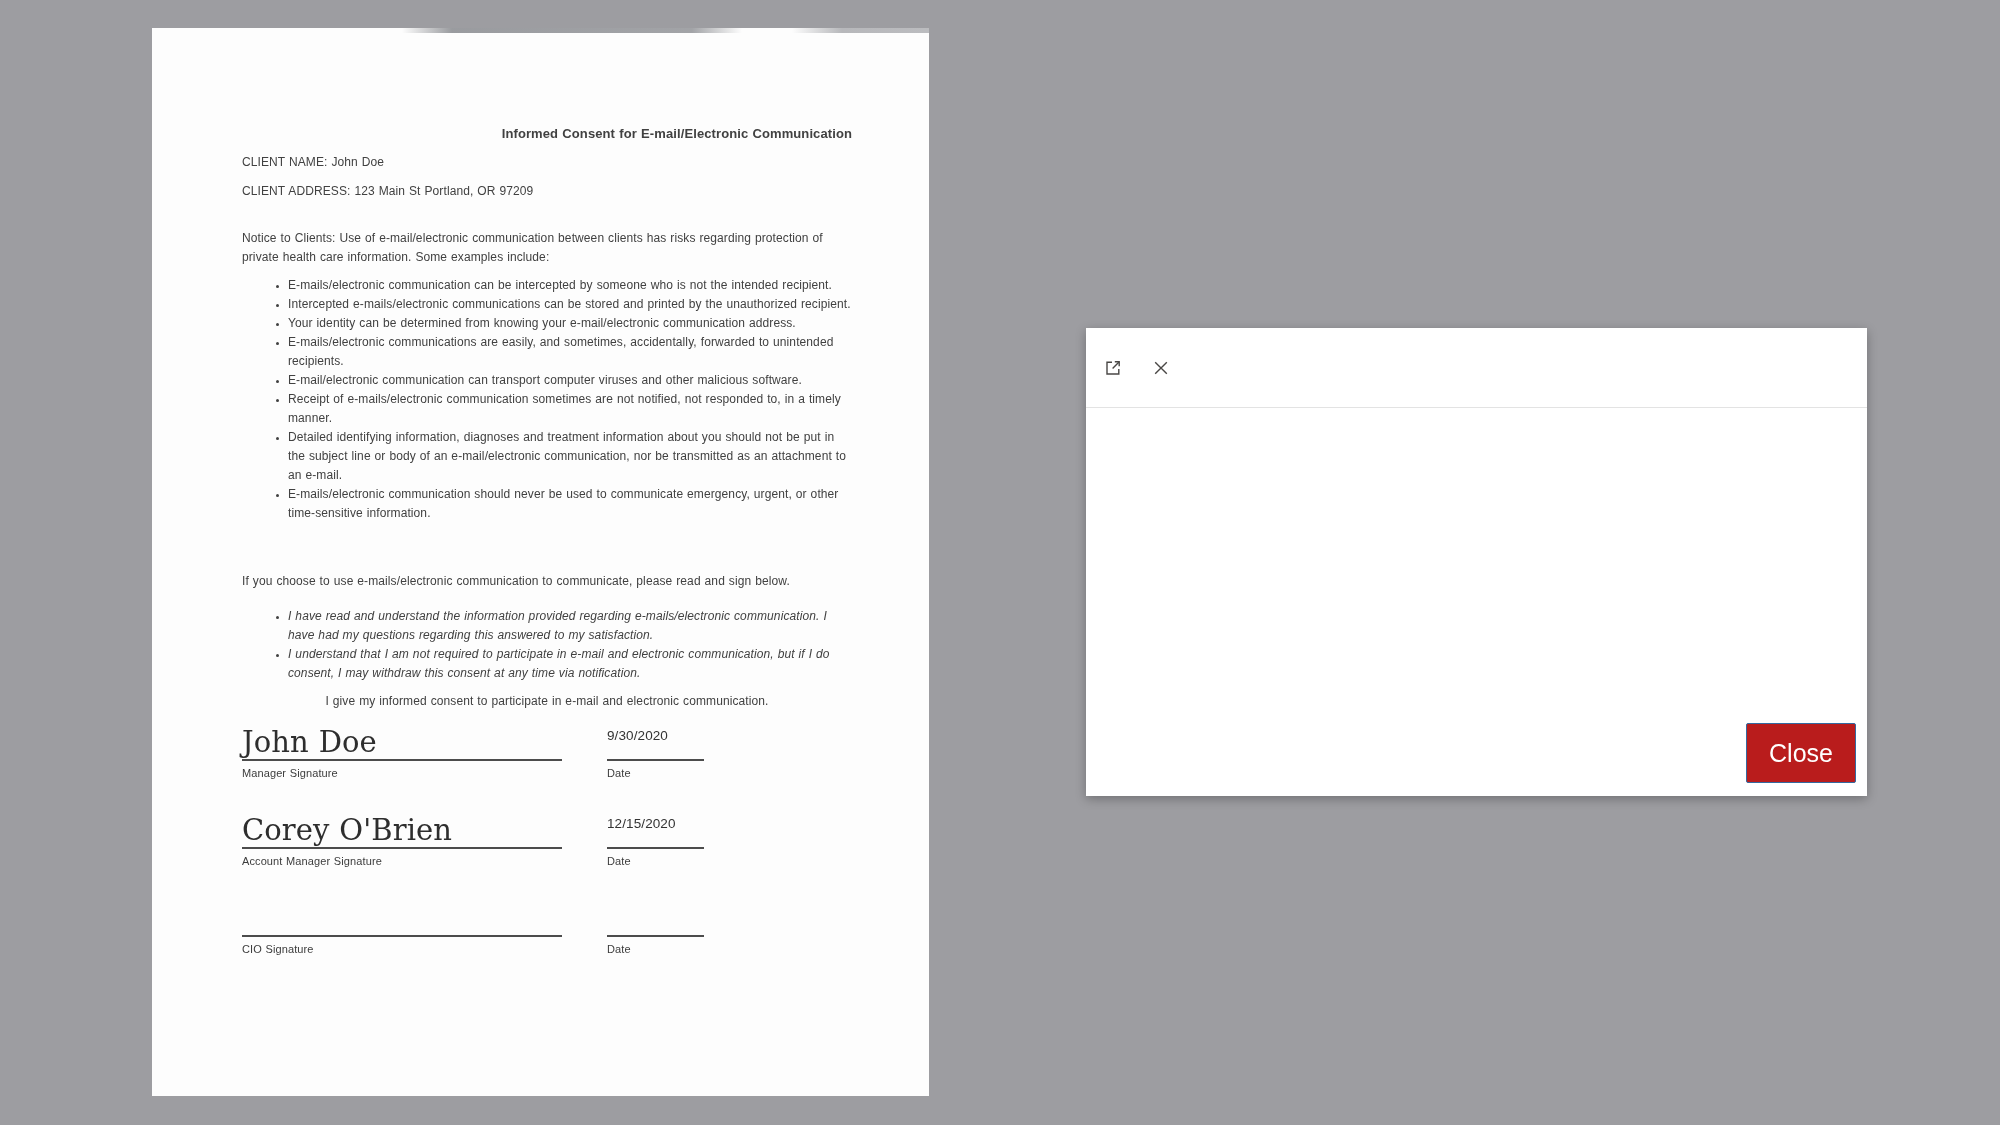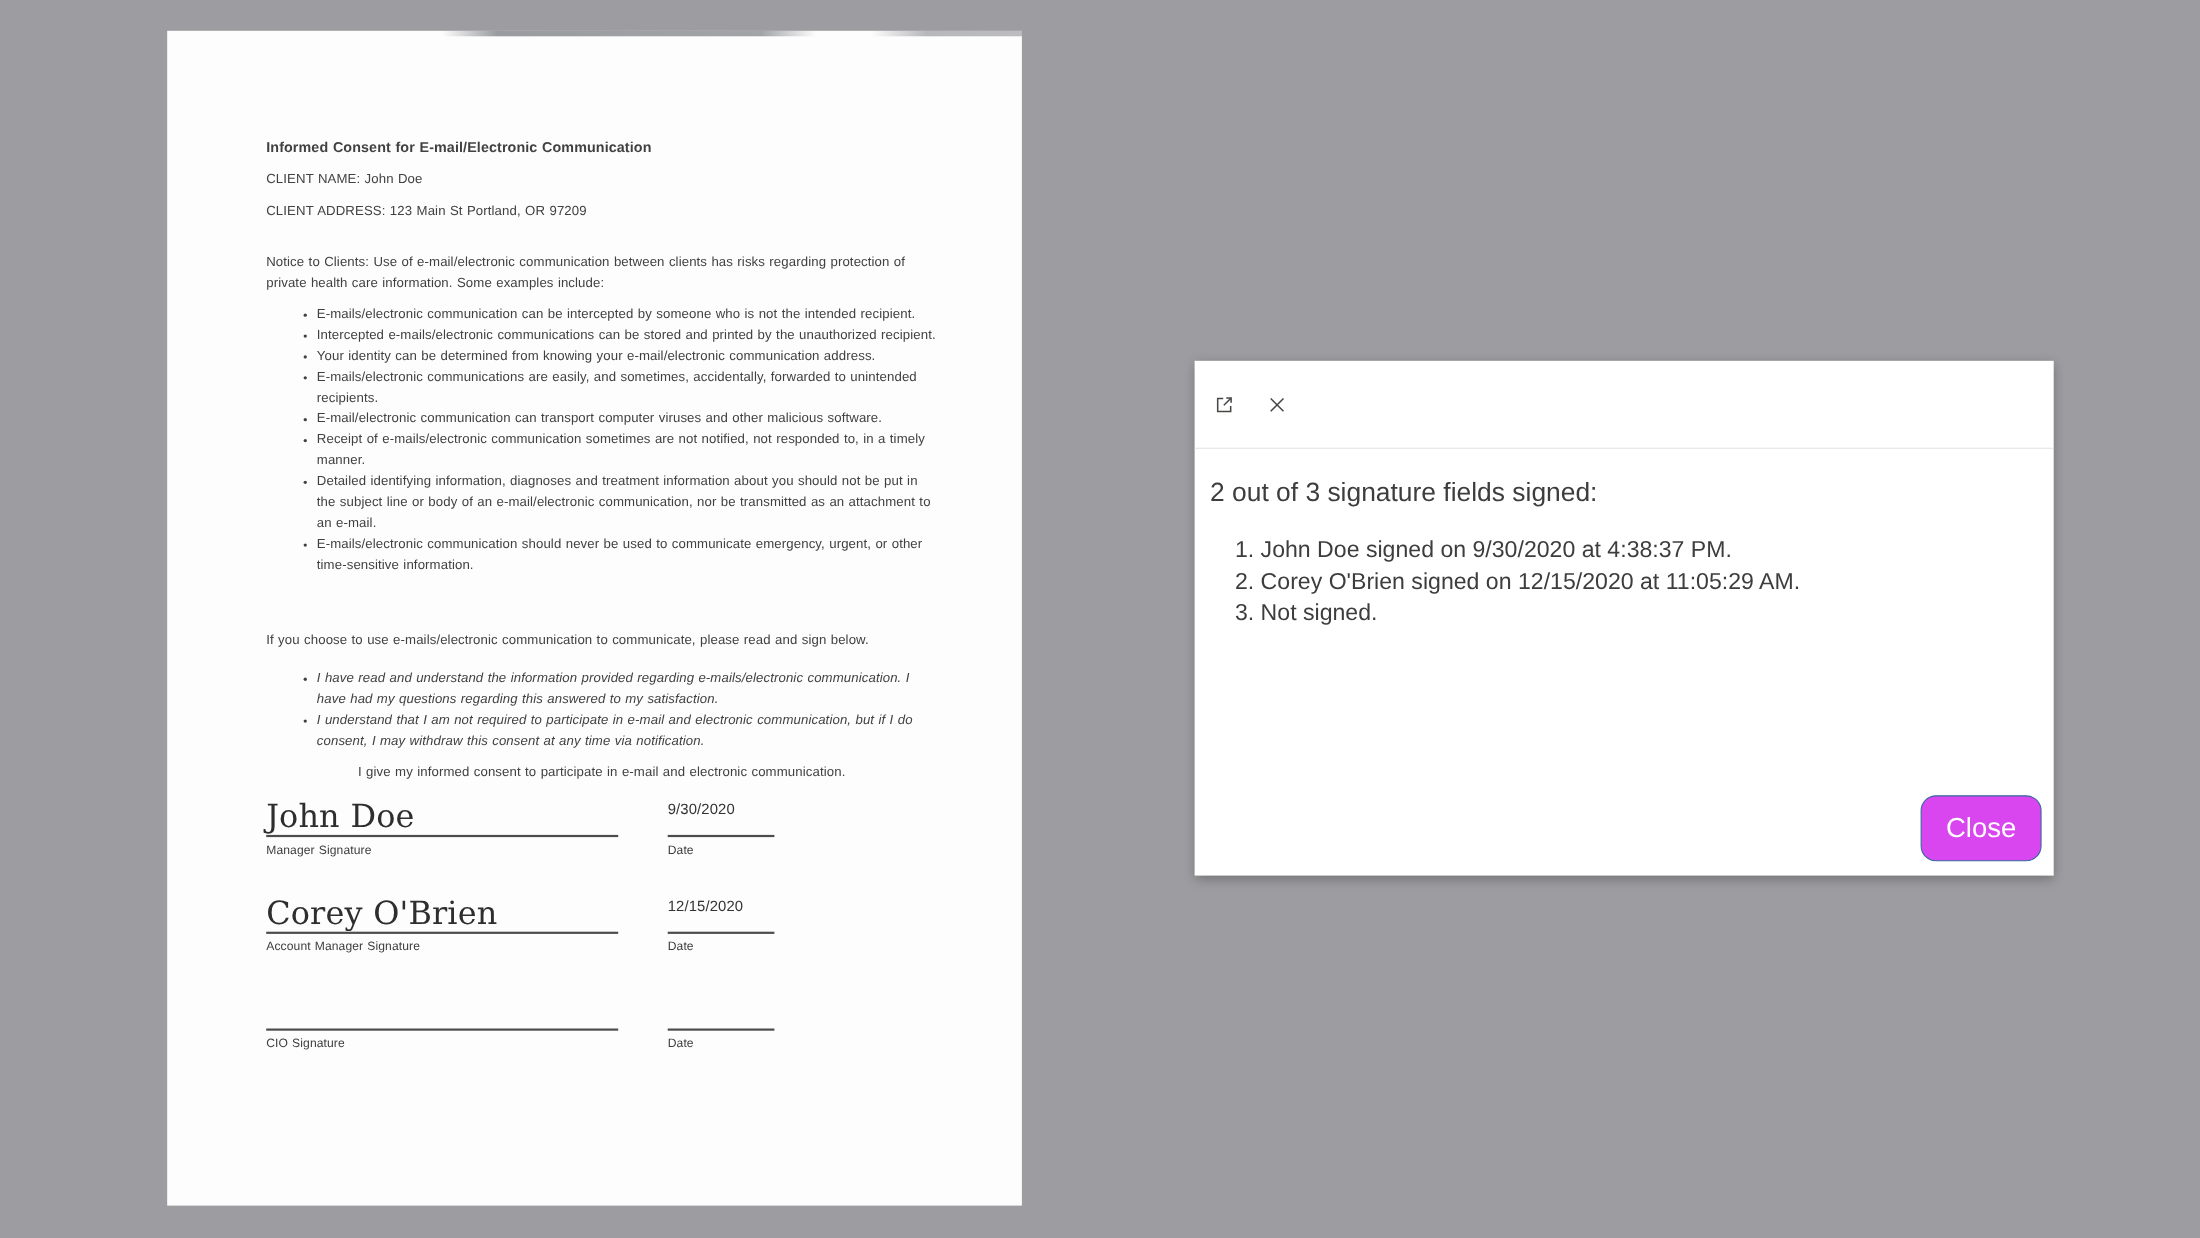--- a/index.html
+++ b/index.html
@@ -30,7 +30,7 @@
     letter-spacing:0.1px; word-spacing:0.5px;
     filter:blur(0.35px);
   }
-  .doc-title { margin:0; text-align:left; font-weight:bold; font-size:13px; line-height:19px; }
+  .doc-title { margin:0; text-align:right; font-weight:bold; font-size:13px; line-height:19px; }
   .client-line { margin-top:10px; }
   .doc-p.notice { margin-top:28px; }
   .doc-p.choose { margin-top:49px; }

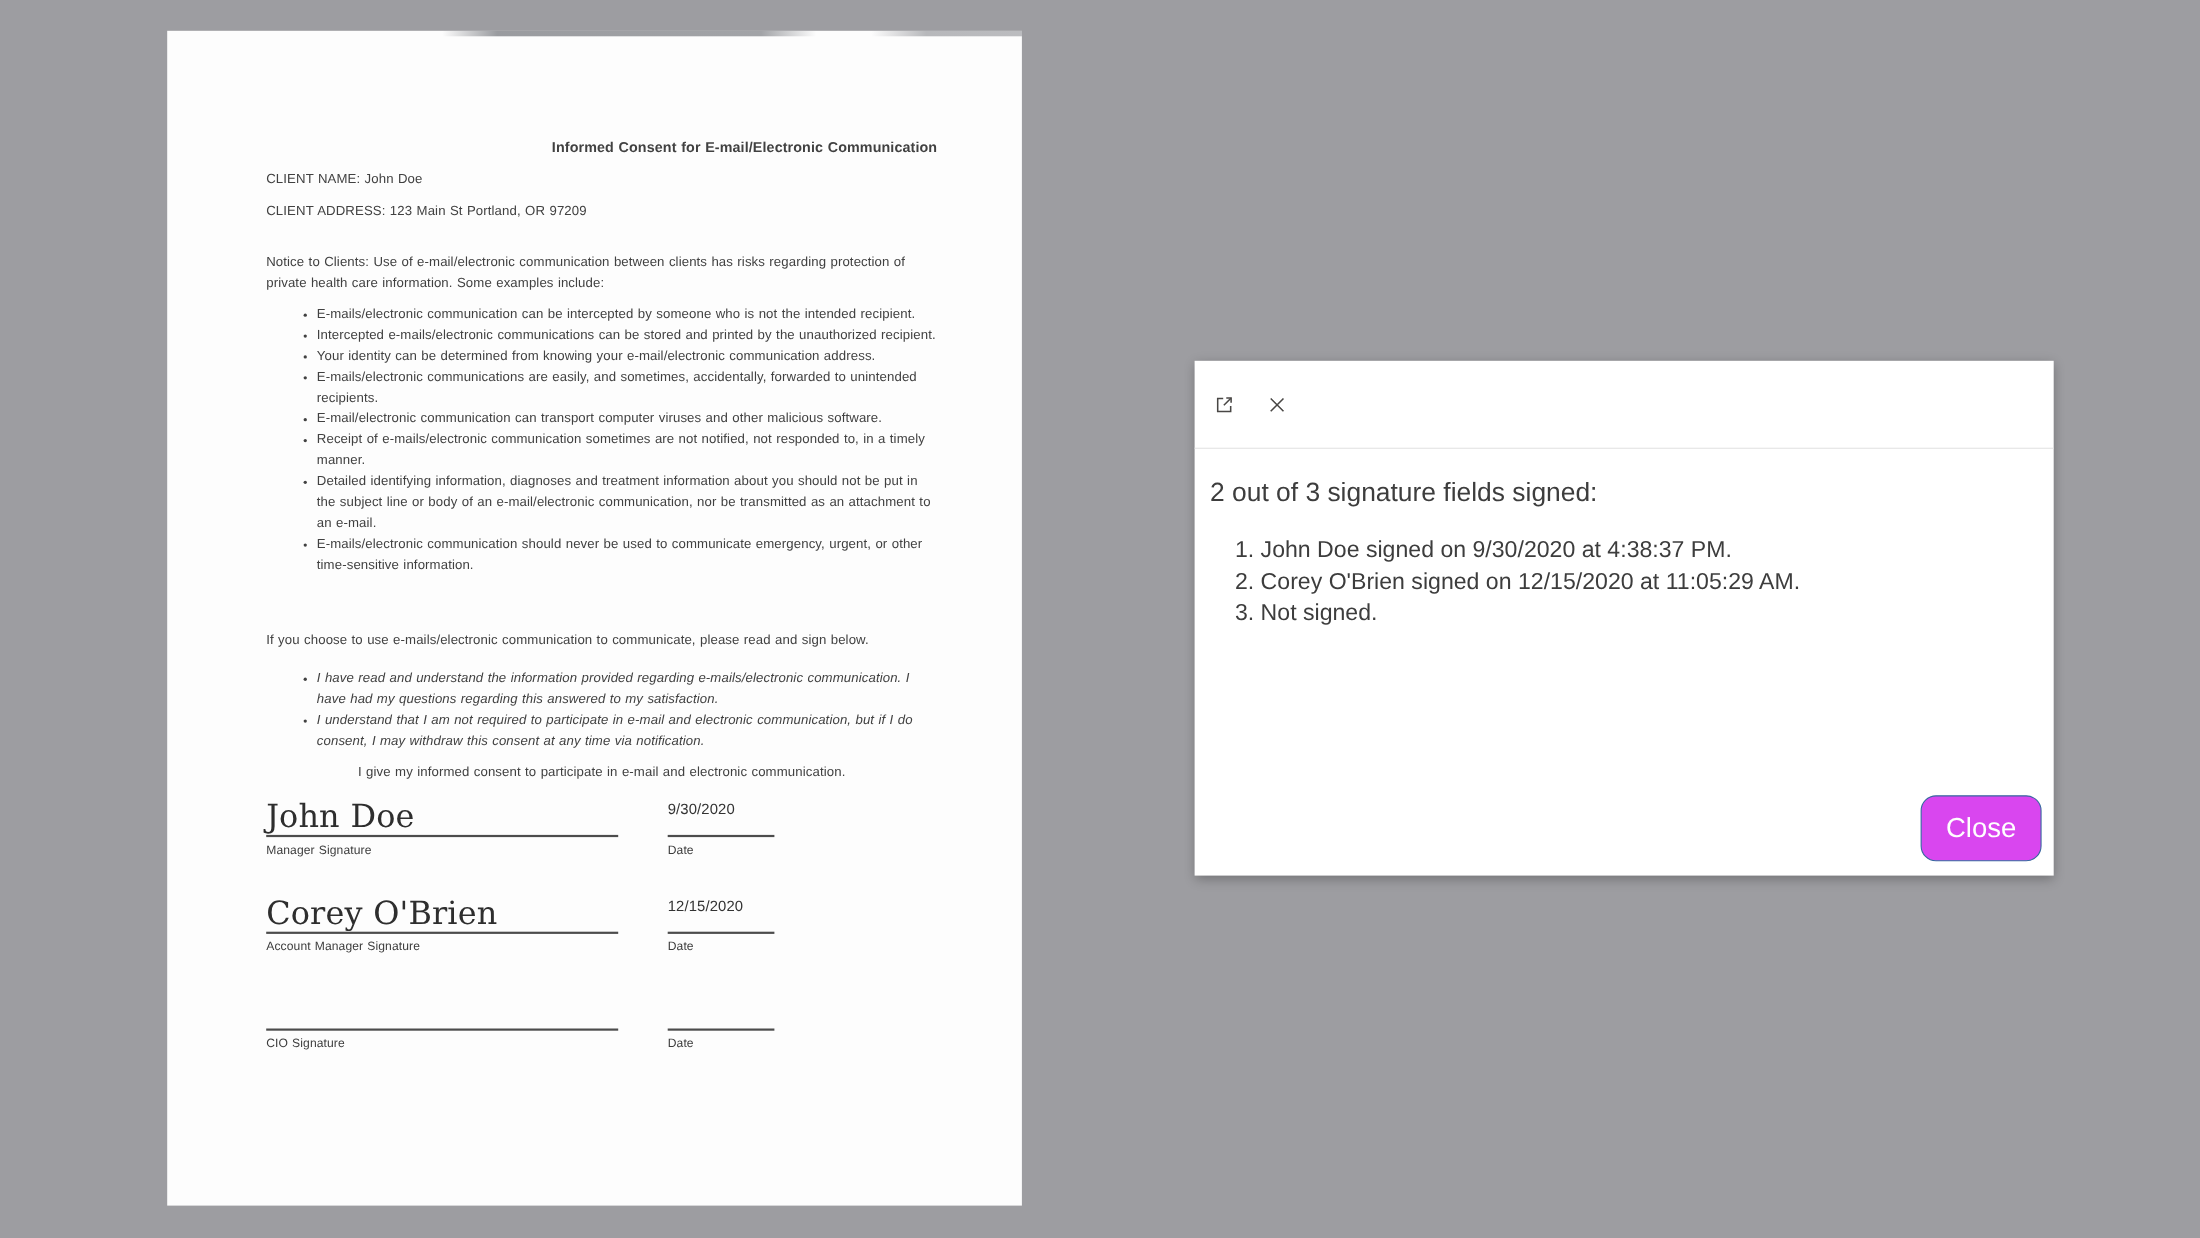--- a/index.html
+++ b/index.html
@@ -179,14 +179,6 @@
       </button>
     </div>
   </div>
-  <div class="dialog-body">
-    <div class="dialog-summary">2 out of 3 signature fields signed:</div>
-    <ol class="sig-status-list">
-        <li>John Doe signed on 9/30/2020 at 4:38:37 PM.</li>
-        <li>Corey O'Brien signed on 12/15/2020 at 11:05:29 AM.</li>
-        <li>Not signed.</li>
-      </ol>
-  </div>
   <button class="close-btn">Close</button>
 </div>
 

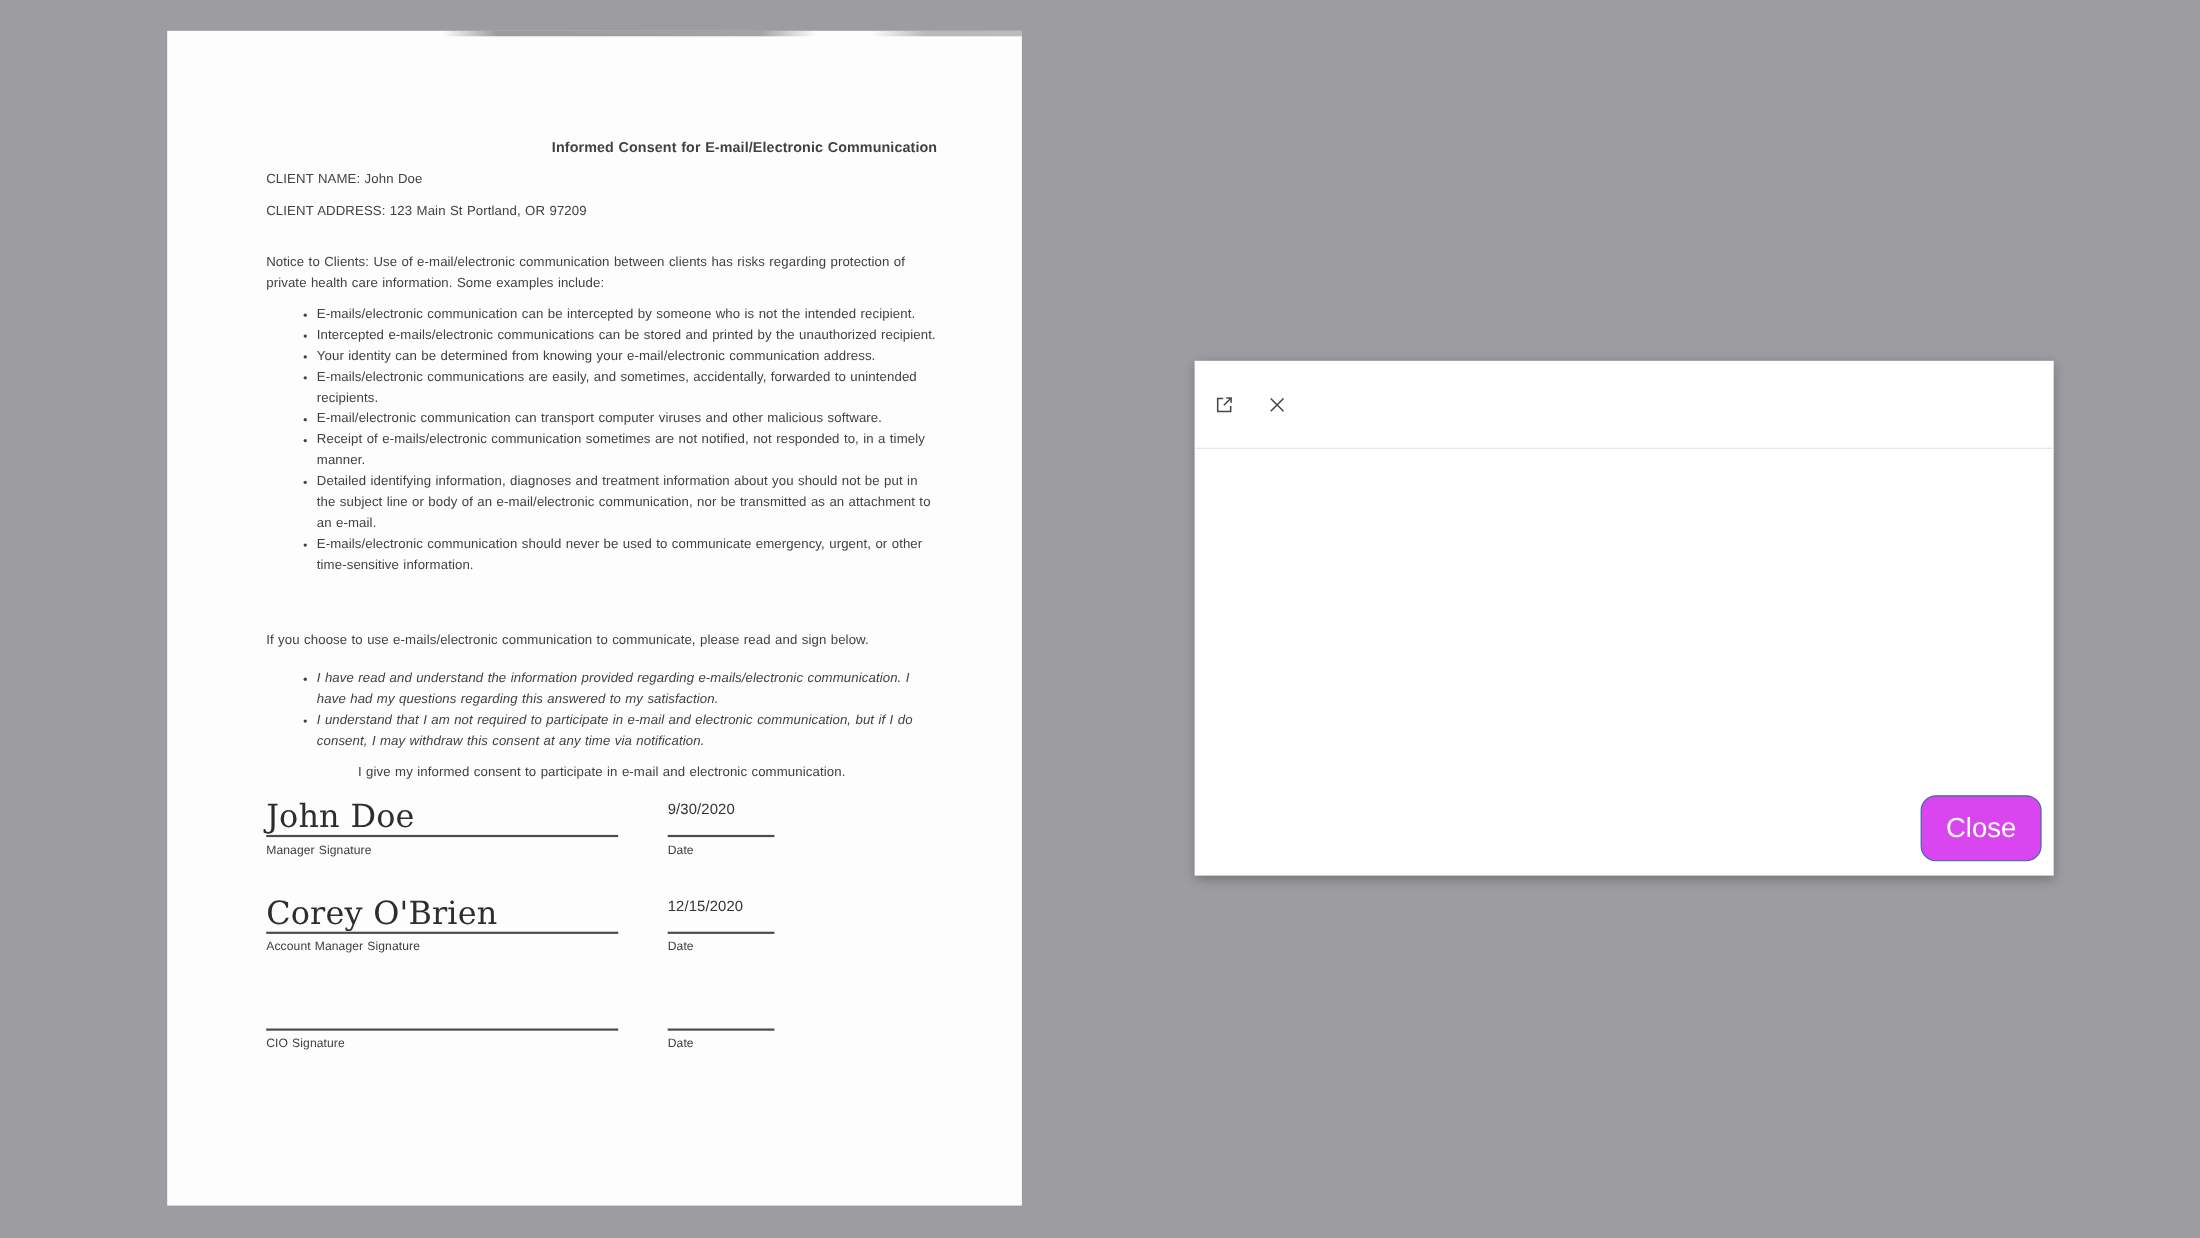--- a/index.html
+++ b/index.html
@@ -89,7 +89,7 @@
   .close-btn {
     position:absolute; right:11px; bottom:13px;
     width:110px; height:60px;
-    background:#d946ef; border:1px solid #35699f; border-radius:14px;
+    background:#b91c1c; border:1px solid #35699f; border-radius:2px;
     color:#ffffff; font-size:25px; font-family:"Liberation Sans", sans-serif;
     cursor:pointer;
   }

